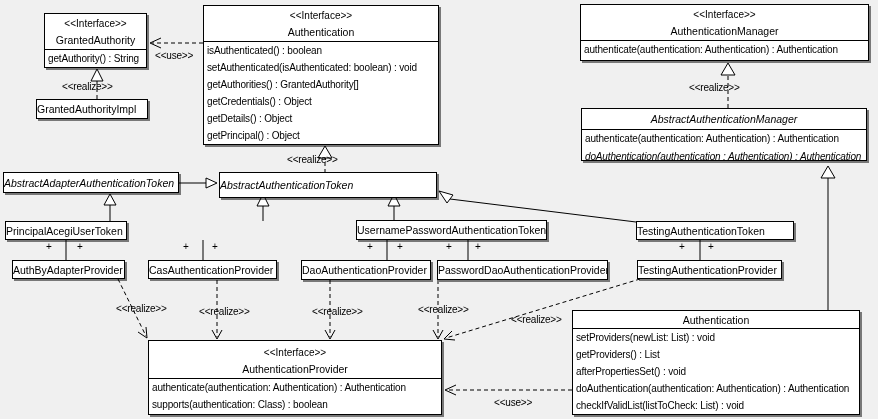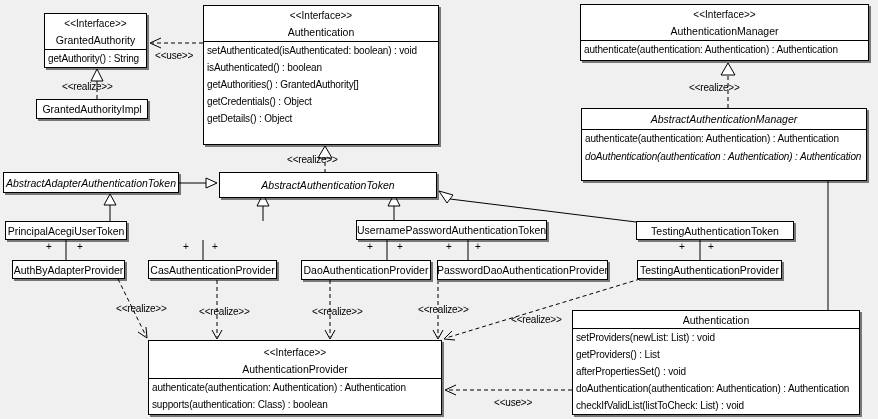--- a/index.html
+++ b/index.html
@@ -109,8 +109,8 @@
       <div class="cname">Authentication</div>
     </div>
     <div class="methods">
+      <div class="m">isAuthenticated() : boolean</div>
       <div class="m">setAuthenticated(isAuthenticated: boolean) : void</div>
-      <div class="m">isAuthenticated() : boolean</div>
       <div class="m">getAuthorities() : GrantedAuthority[]</div>
       <div class="m">getCredentials() : Object</div>
       <div class="m">getDetails() : Object</div>

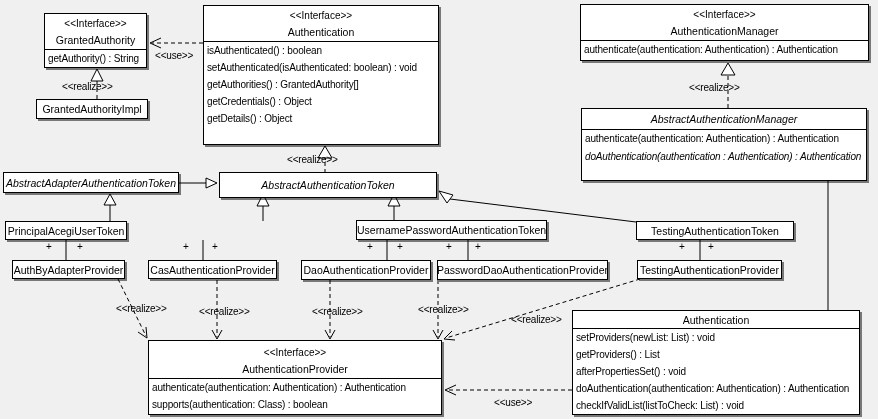--- a/index.html
+++ b/index.html
@@ -27,7 +27,7 @@
   .methods{border-top:1px solid #000;}
   .m{font-size:10px;letter-spacing:-0.15px;line-height:17px;padding-left:3px;white-space:nowrap;}
   .m18{line-height:18px;}
-  .name-only{display:flex;align-items:center;justify-content:center;}
+  .name-only{display:flex;align-items:center;justify-content:flex-start;}
   .name-only .cname{line-height:normal;}
   .elabel{
     position:absolute;font-size:10px;letter-spacing:-0.2px;white-space:nowrap;

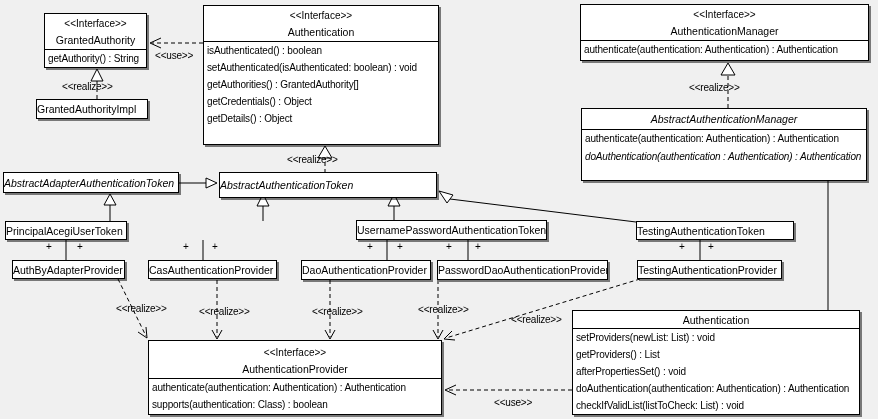--- a/index.html
+++ b/index.html
@@ -127,7 +127,7 @@
     </div>
   </div>
 
-  <div class="box" style="left:581px;top:108px;width:286px;height:73px">
+  <div class="box" style="left:581px;top:108px;width:286px;height:53px">
     <div class="hdr">
       <div class="cname it" style="line-height:19px">AbstractAuthenticationManager</div>
     </div>

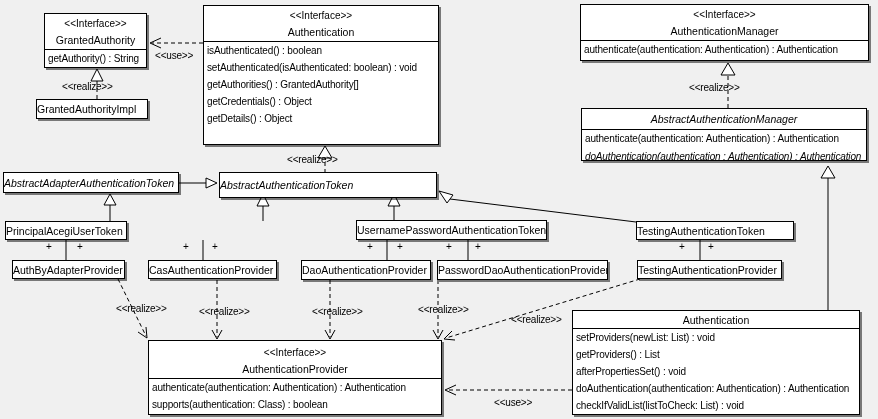--- a/index.html
+++ b/index.html
@@ -114,6 +114,7 @@
       <div class="m">getAuthorities() : GrantedAuthority[]</div>
       <div class="m">getCredentials() : Object</div>
       <div class="m">getDetails() : Object</div>
+      <div class="m">getPrincipal() : Object</div>
     </div>
   </div>
 

